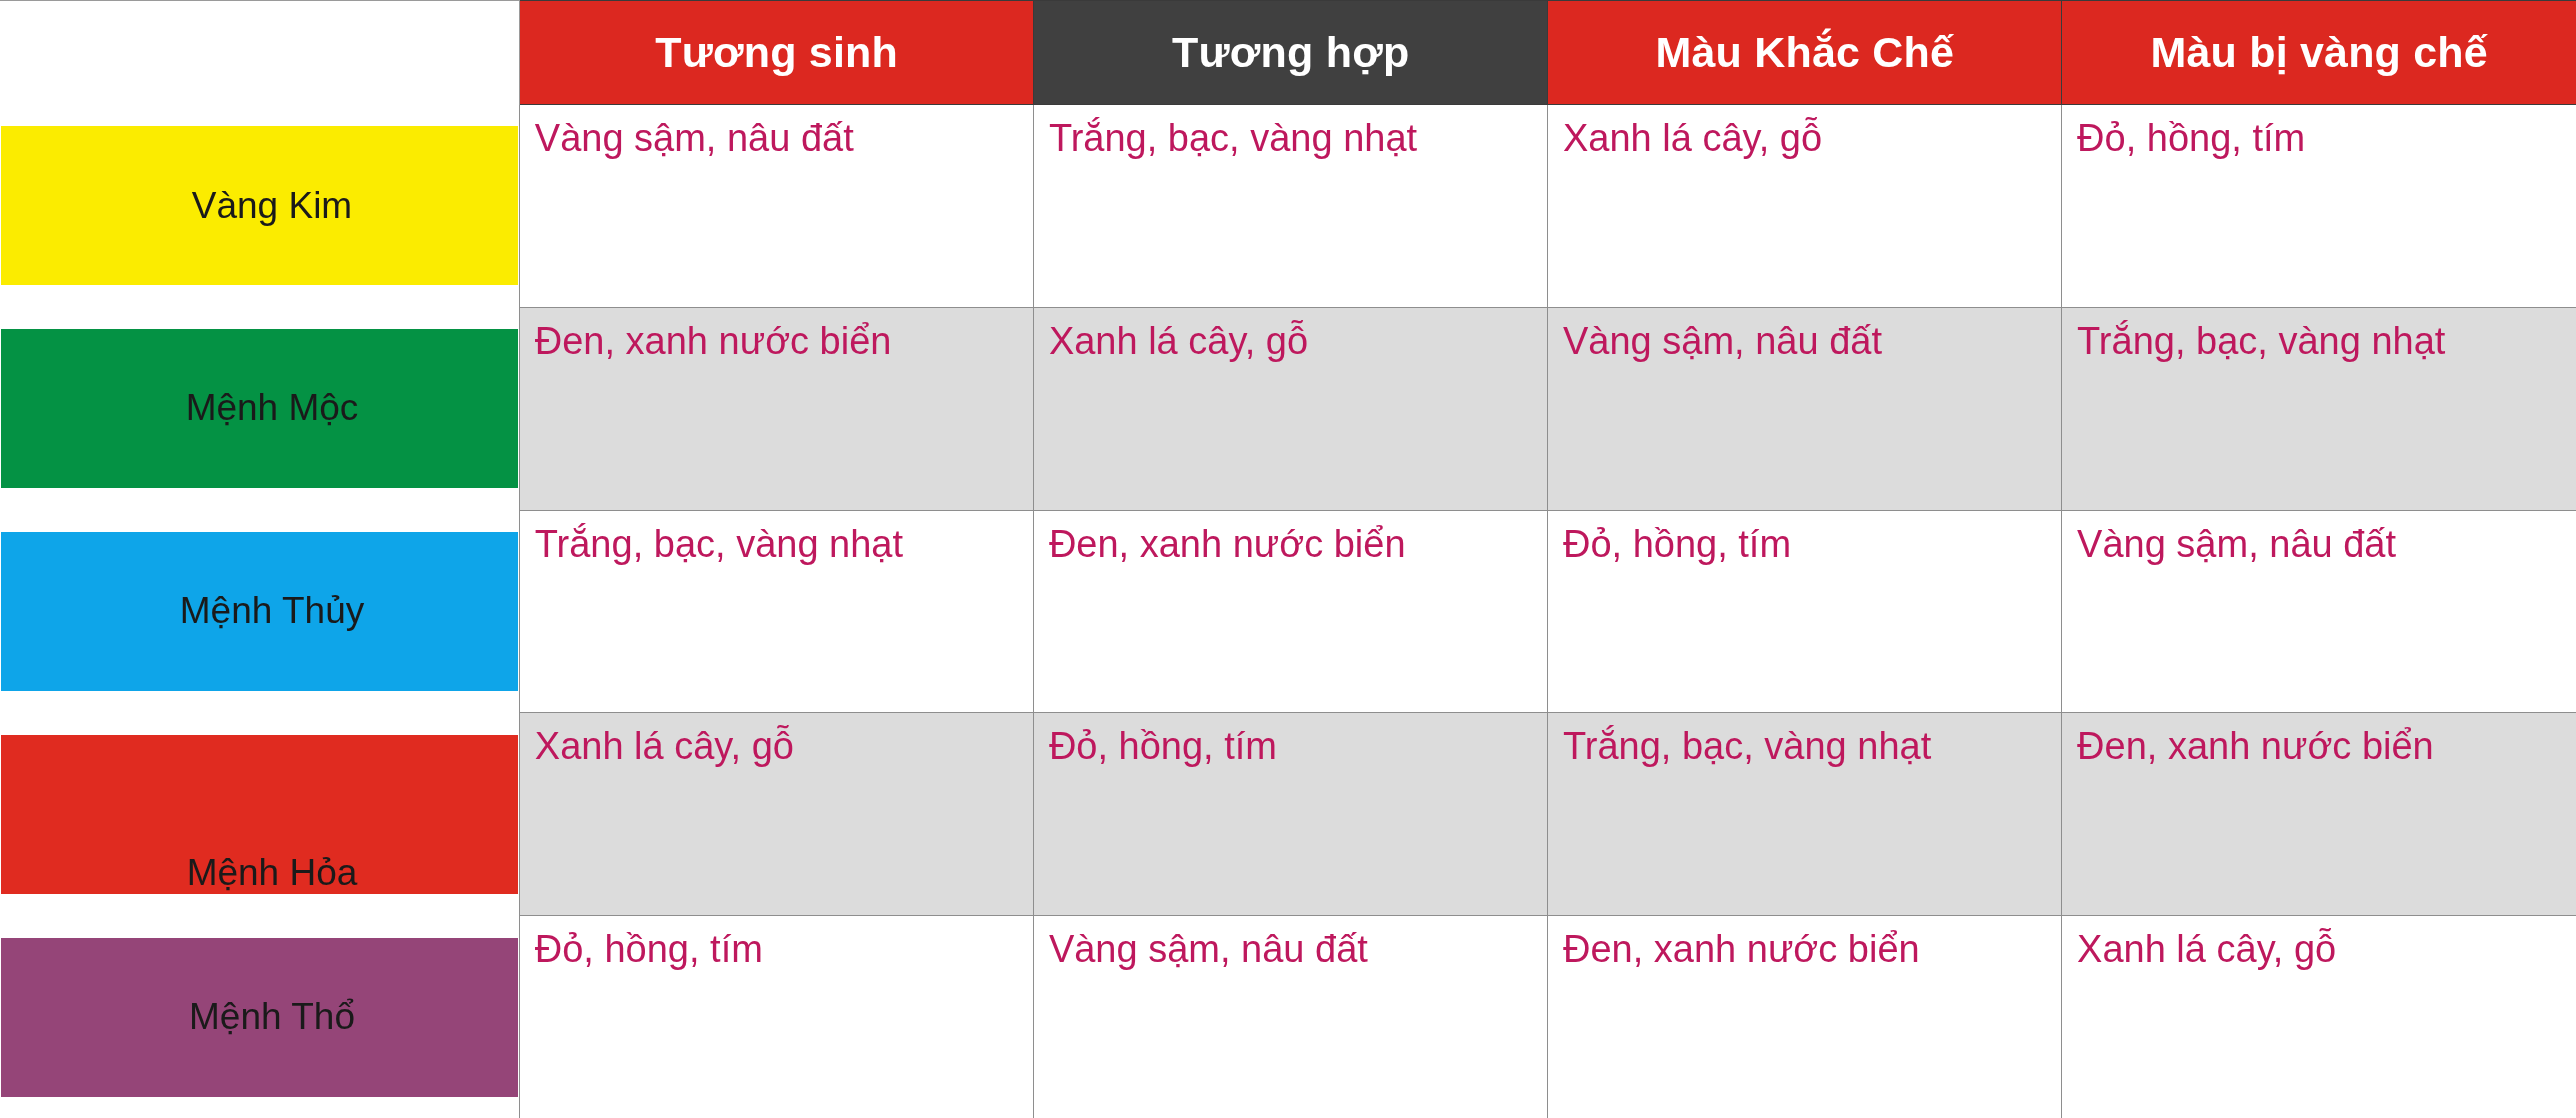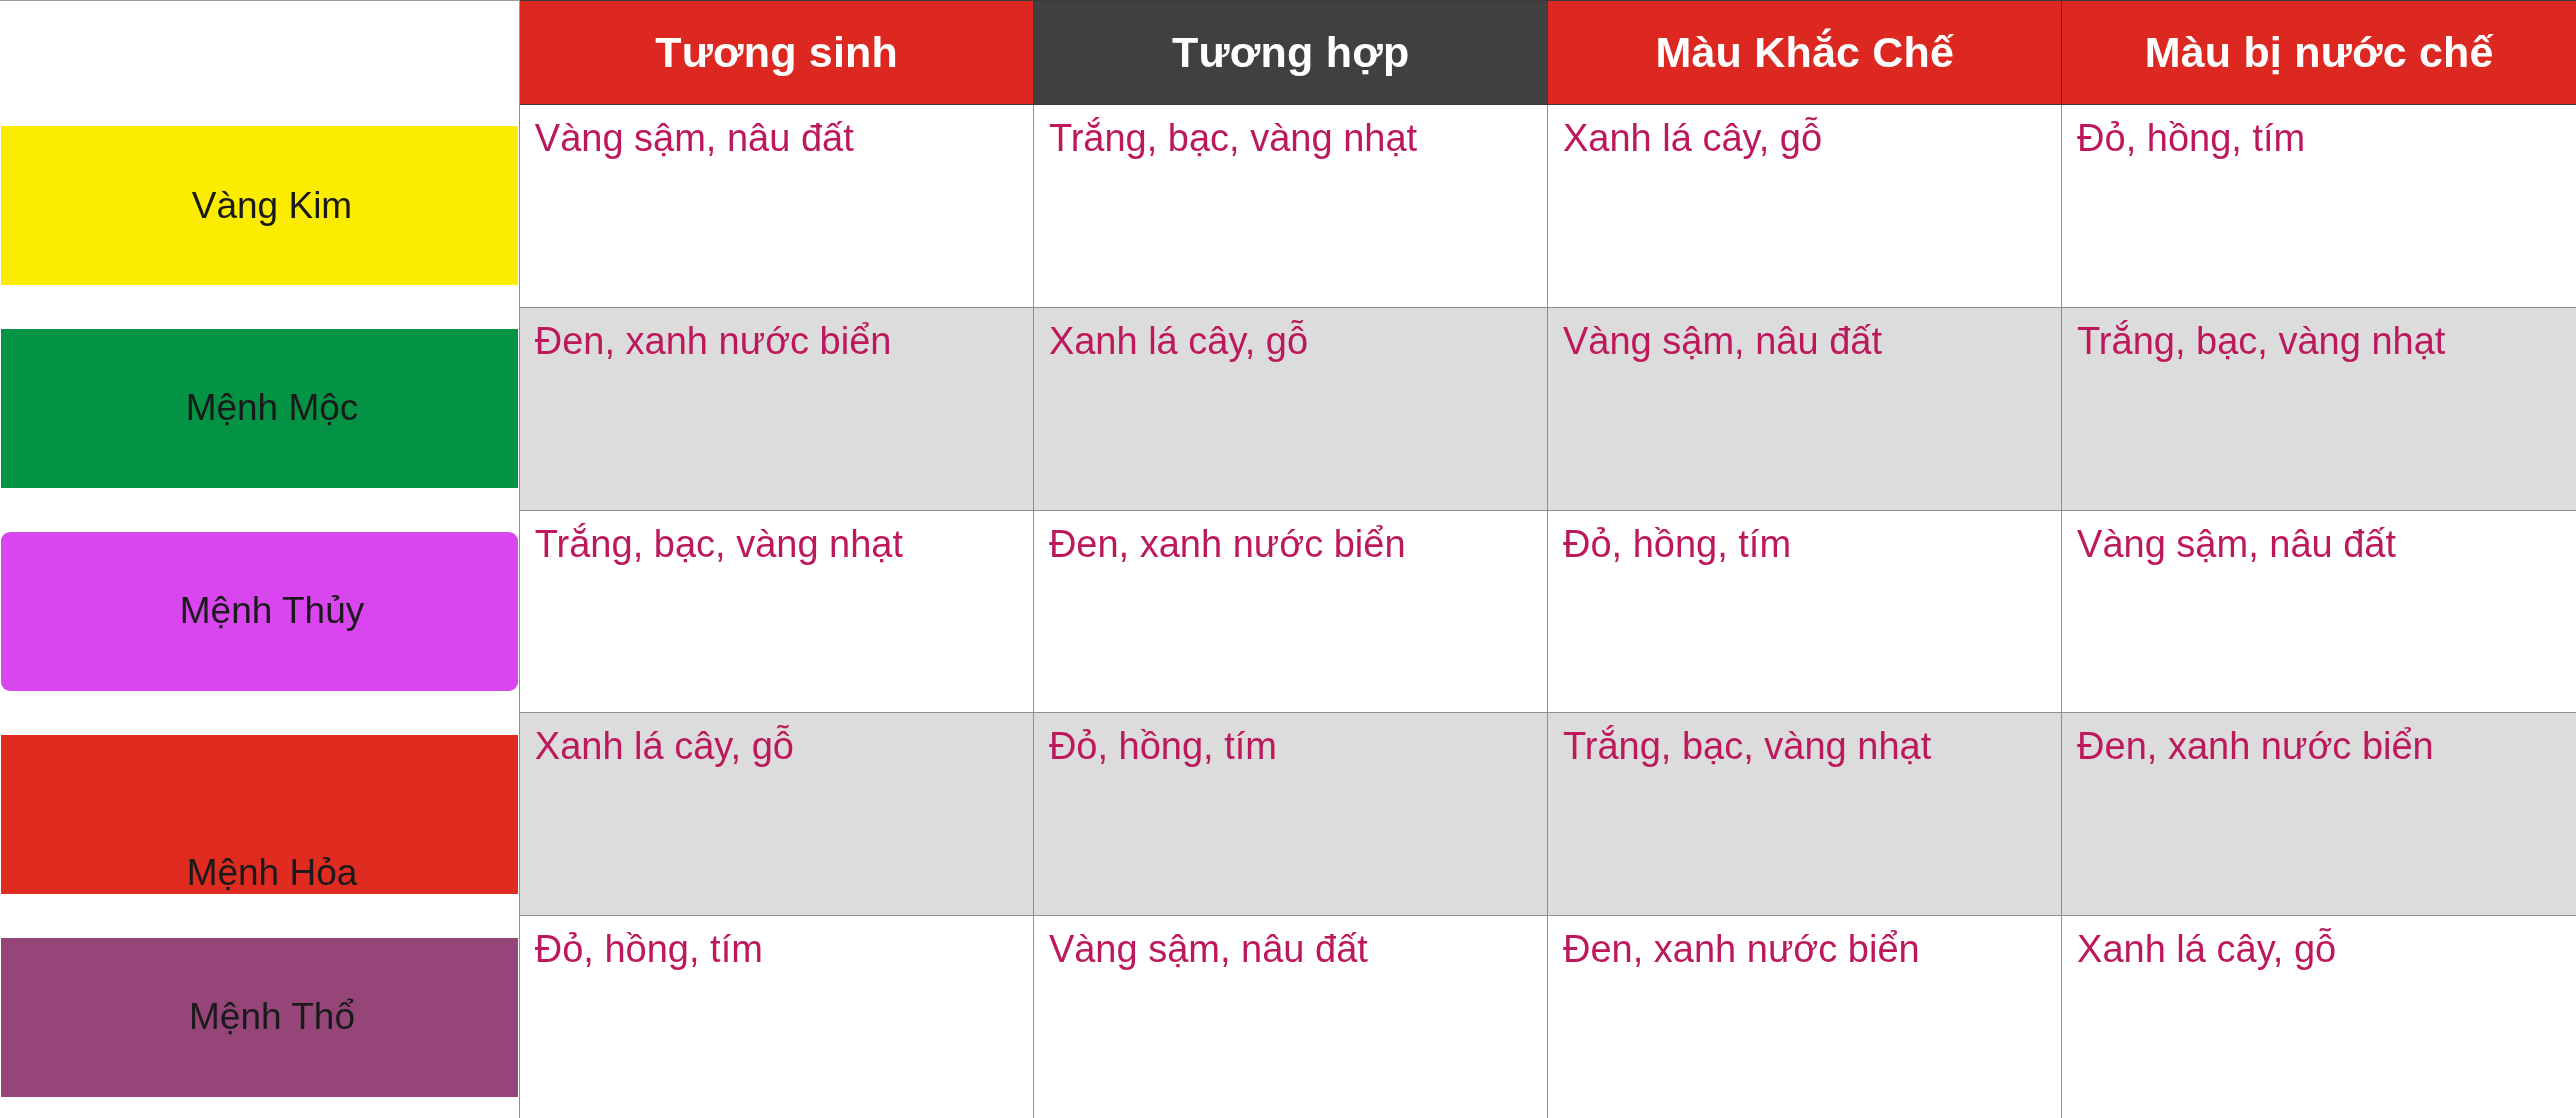--- a/index.html
+++ b/index.html
@@ -98,7 +98,7 @@
       <th class="header-cell" style="background-color: rgb(220, 40, 32); color: rgb(255, 255, 255);">Tương sinh</th>
       <th class="header-cell" style="background-color: #404040; color: rgb(255, 255, 255);">Tương hợp</th>
       <th class="header-cell" style="background-color: rgb(220, 40, 32); color: rgb(255, 255, 255);">Màu Khắc Chế</th>
-      <th class="header-cell last" style="background-color: rgb(220, 40, 32); color: rgb(255, 255, 255);">Màu bị nước chế</th>
+      <th class="header-cell last" style="background-color: rgb(220, 40, 32); color: rgb(255, 255, 255);">Màu bị vàng chế</th>
     </tr>
   </thead>
   <tbody>

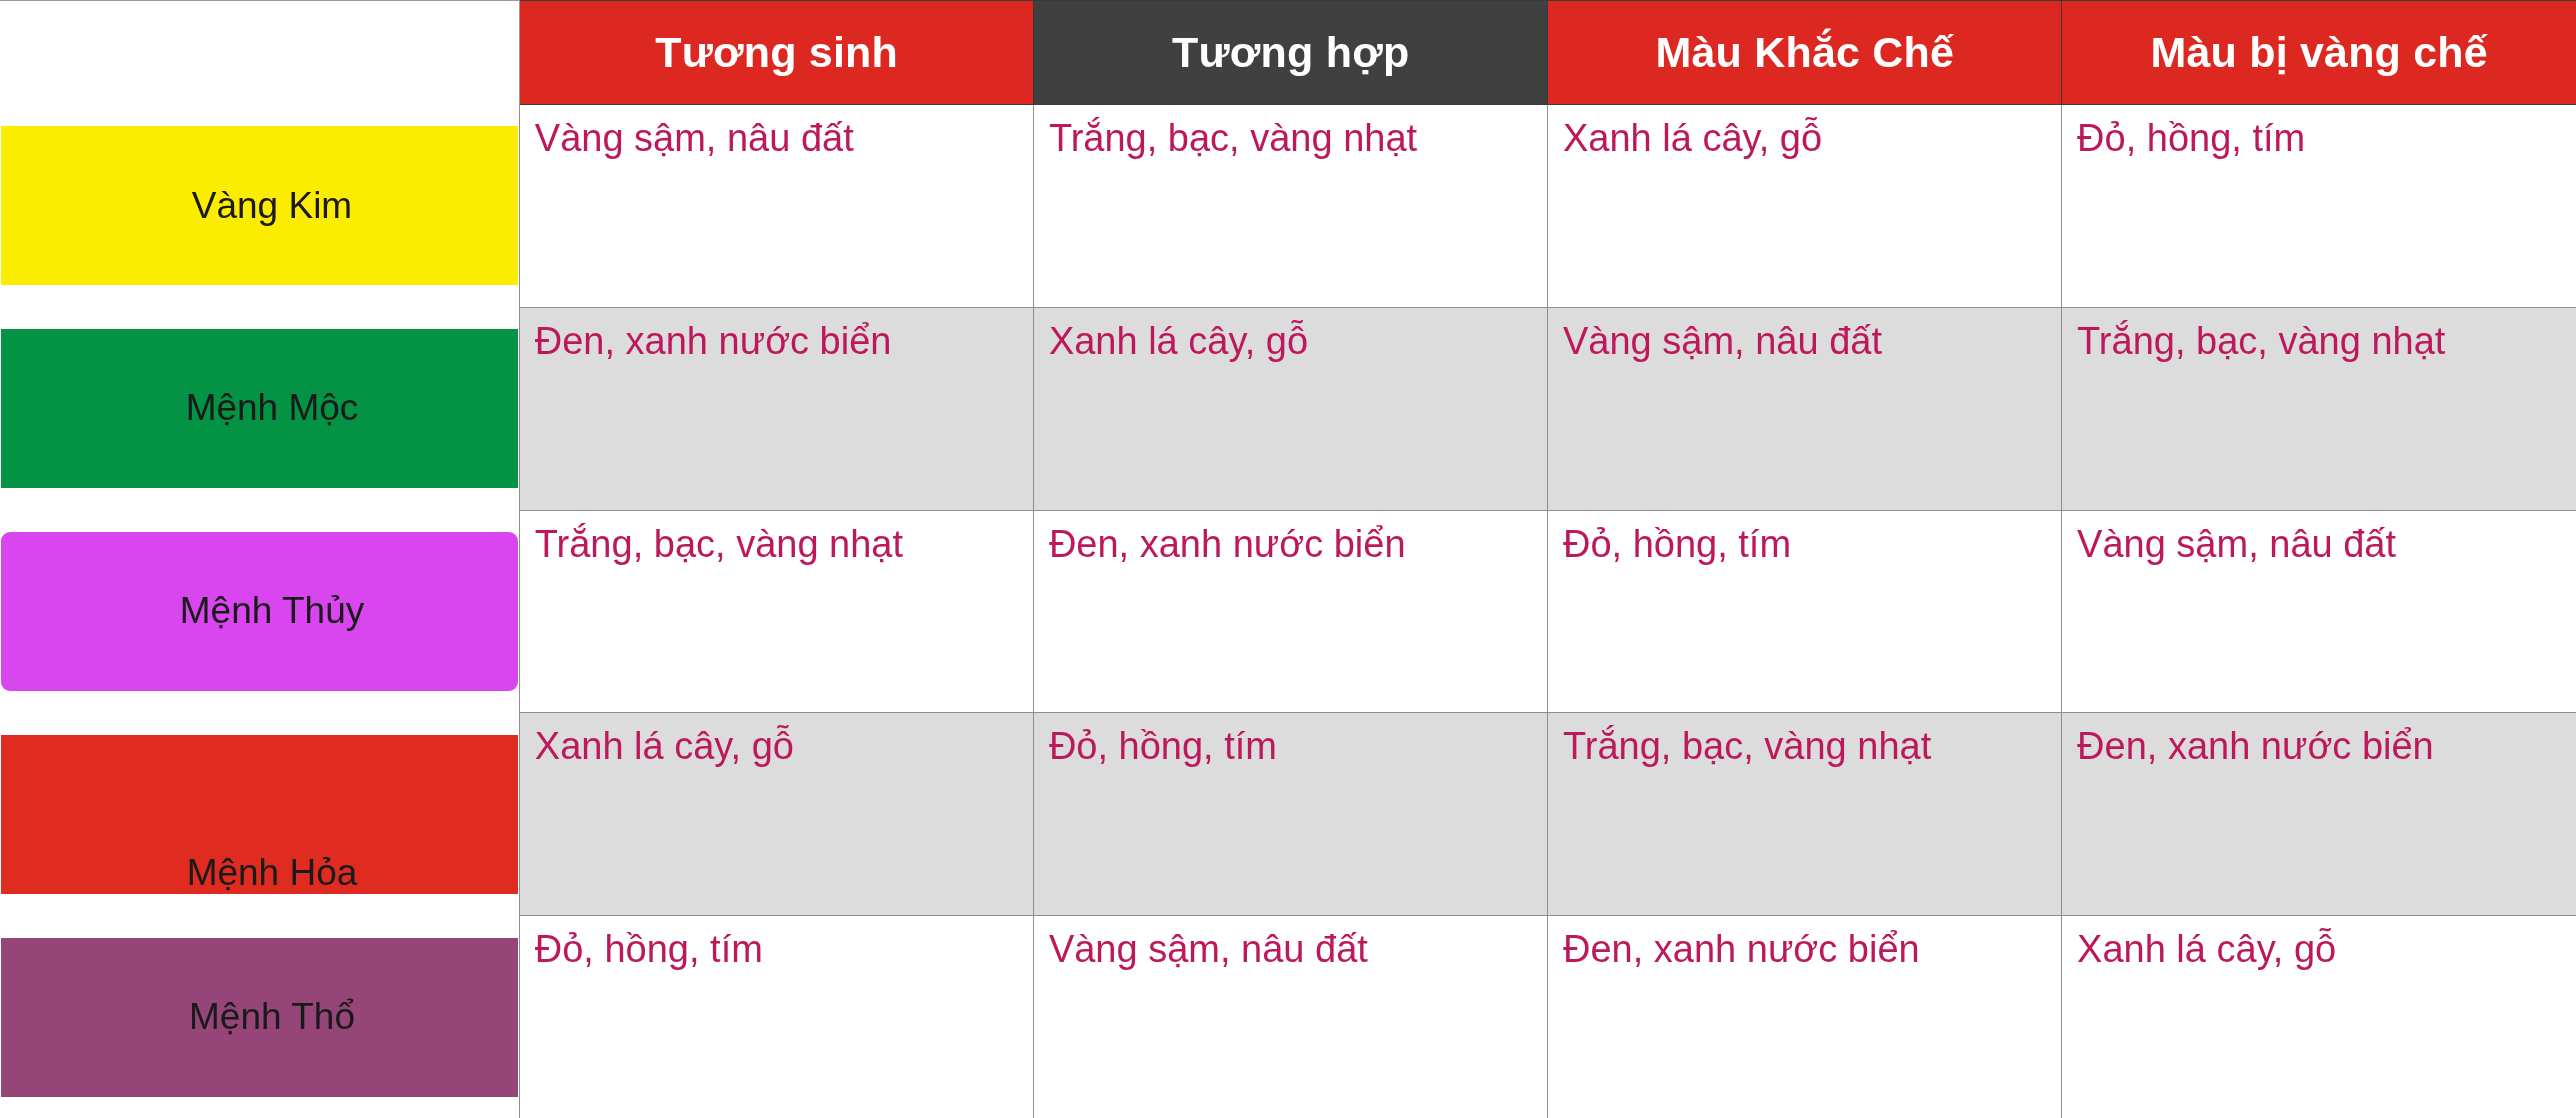--- a/index.html
+++ b/index.html
@@ -129,7 +129,7 @@
 
     <tr class="data-row">
       <td class="label-cell">
-        <div class="swatch" style="background-color: #d946ef; border-radius: 9px;">
+        <div class="swatch" style="background-color: #0ea5e9;">
           <span class="swatch-label">Mệnh Thủy</span>
         </div>
       </td>

